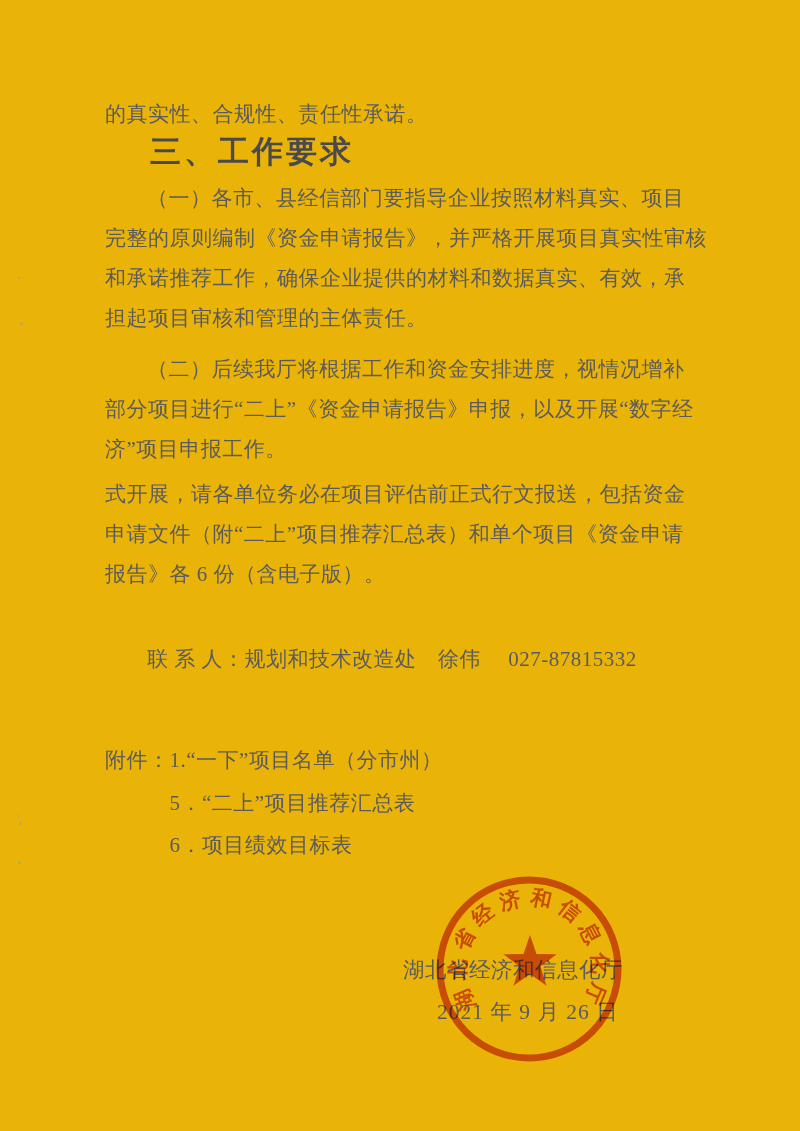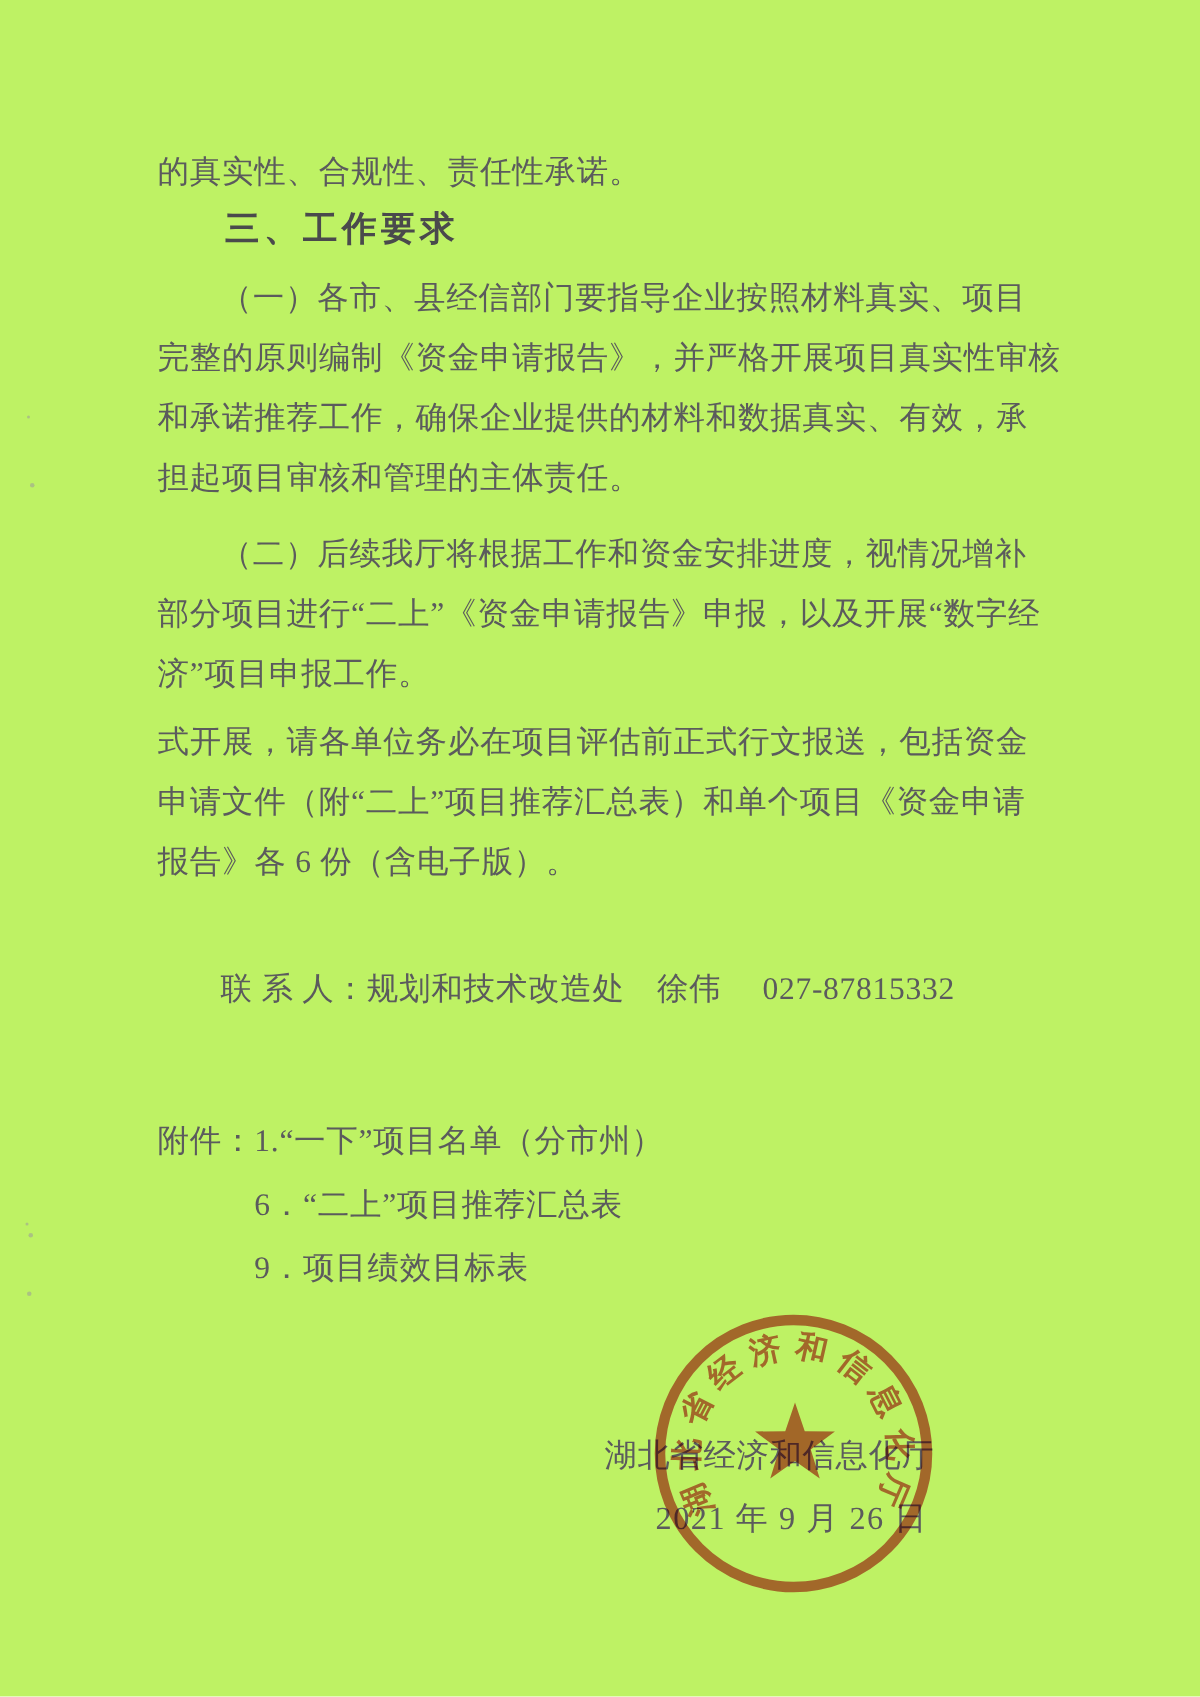--- a/index.html
+++ b/index.html
@@ -12,7 +12,7 @@
   .page{
     position:relative;
     width:800px;height:1131px;
-    background:#bef264;
+    background:#eab308;
     color:#5b5b5d;
   }
   

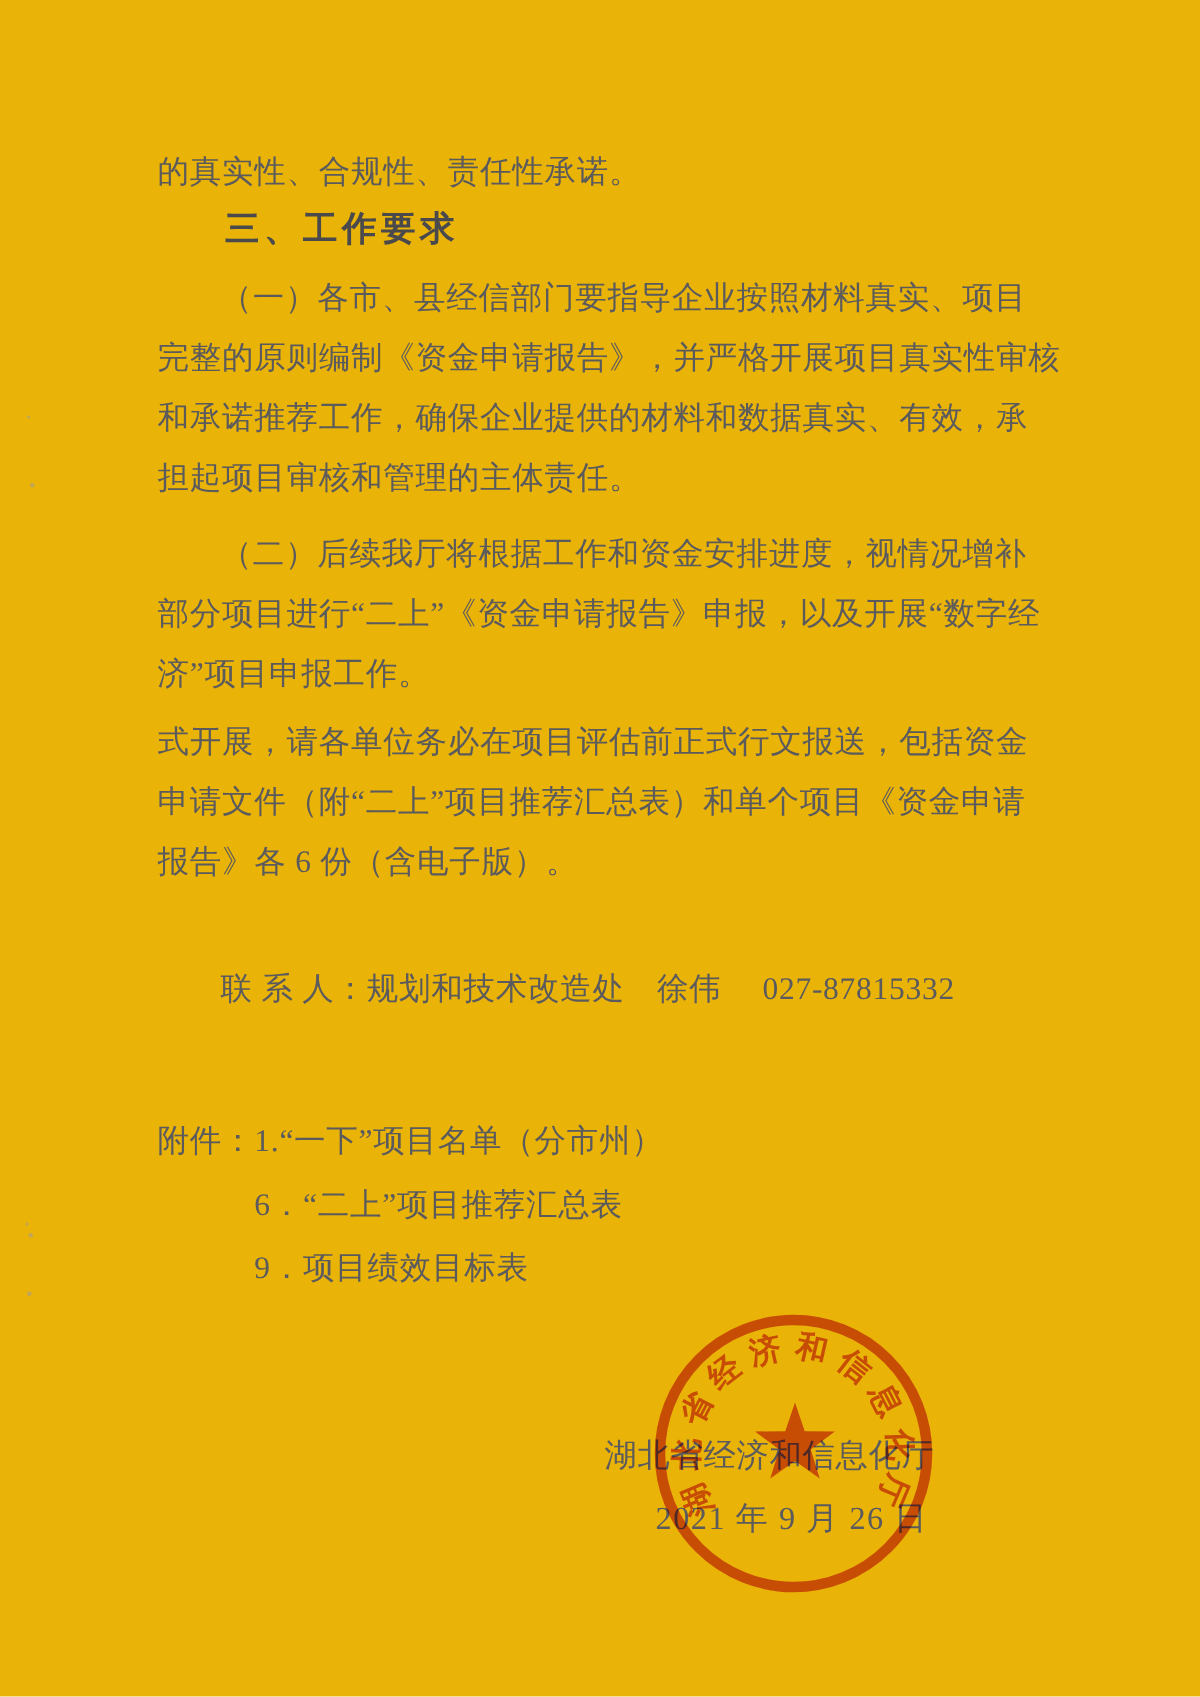--- a/index.html
+++ b/index.html
@@ -28,7 +28,7 @@
     position:absolute;left:150px;top:136px;
     font-family:"Liberation Sans","DejaVu Sans",sans-serif;
     font-weight:700;
-    font-size:23px;line-height:32px;
+    font-size:31px;line-height:32px;
     letter-spacing:3px;
     color:#4a4a4c;
     margin:0;

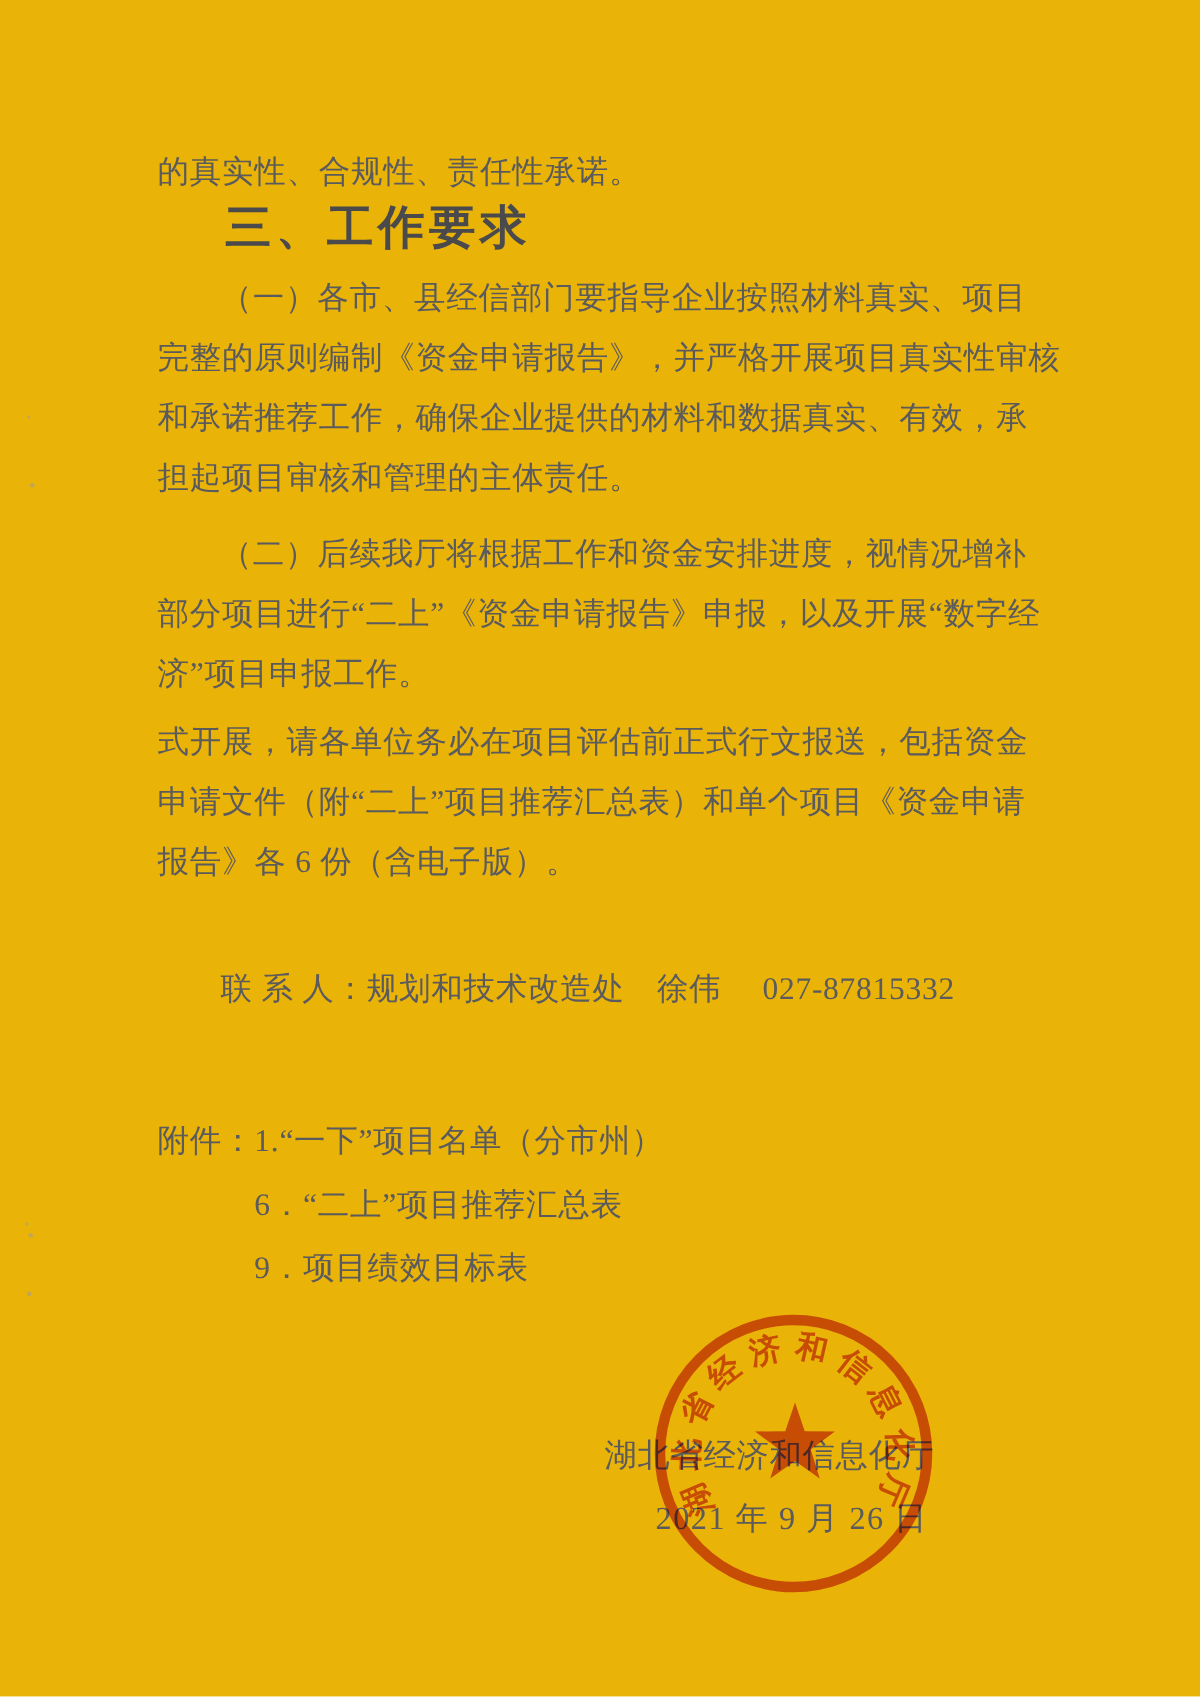--- a/index.html
+++ b/index.html
@@ -115,7 +115,7 @@
     <span class="att-label">附件：</span>
     <div class="att-items">
       <div class="tline">1.“一下”项目名单（分市州）</div>
-      <div class="tline">6．“二上”项目推荐汇总表</div>
+      <div class="tline">5．“二上”项目推荐汇总表</div>
       <div class="tline">9．项目绩效目标表</div>
     </div>
   </div>

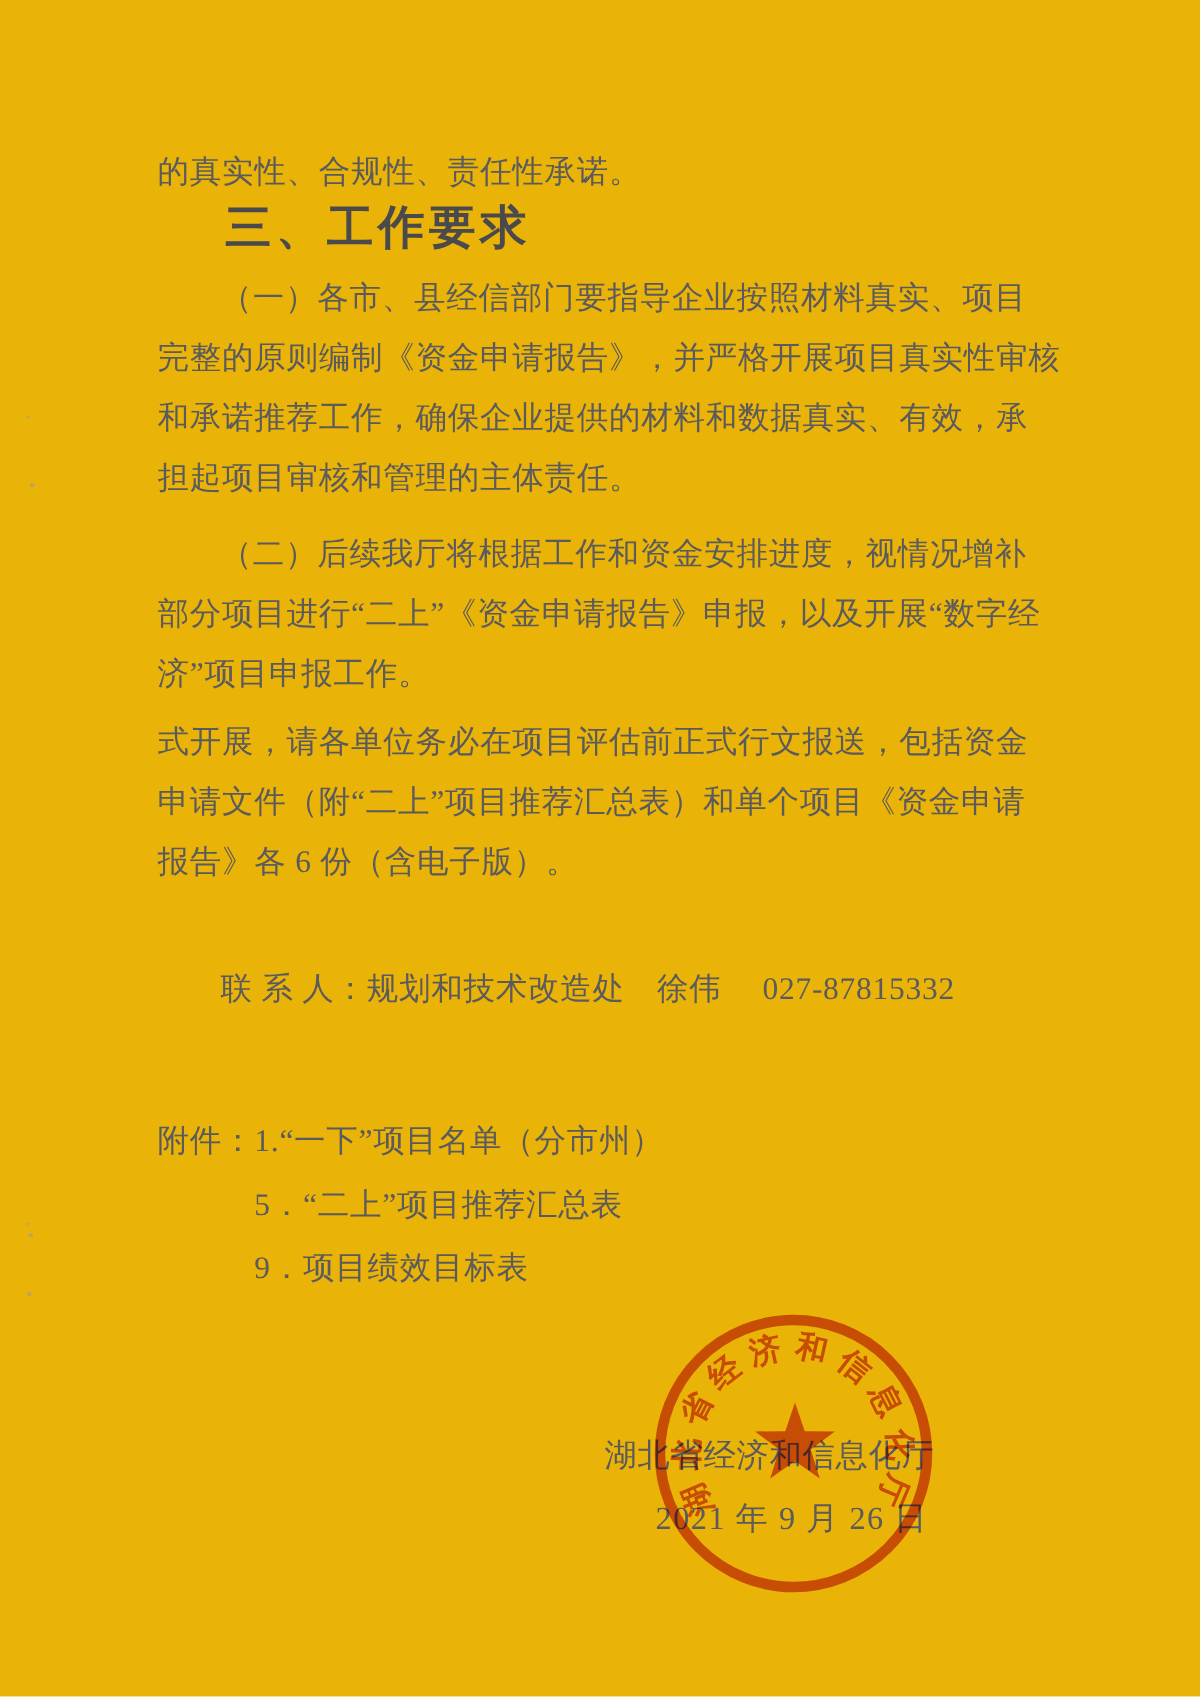--- a/index.html
+++ b/index.html
@@ -116,7 +116,7 @@
     <div class="att-items">
       <div class="tline">1.“一下”项目名单（分市州）</div>
       <div class="tline">5．“二上”项目推荐汇总表</div>
-      <div class="tline">9．项目绩效目标表</div>
+      <div class="tline">6．项目绩效目标表</div>
     </div>
   </div>
 

